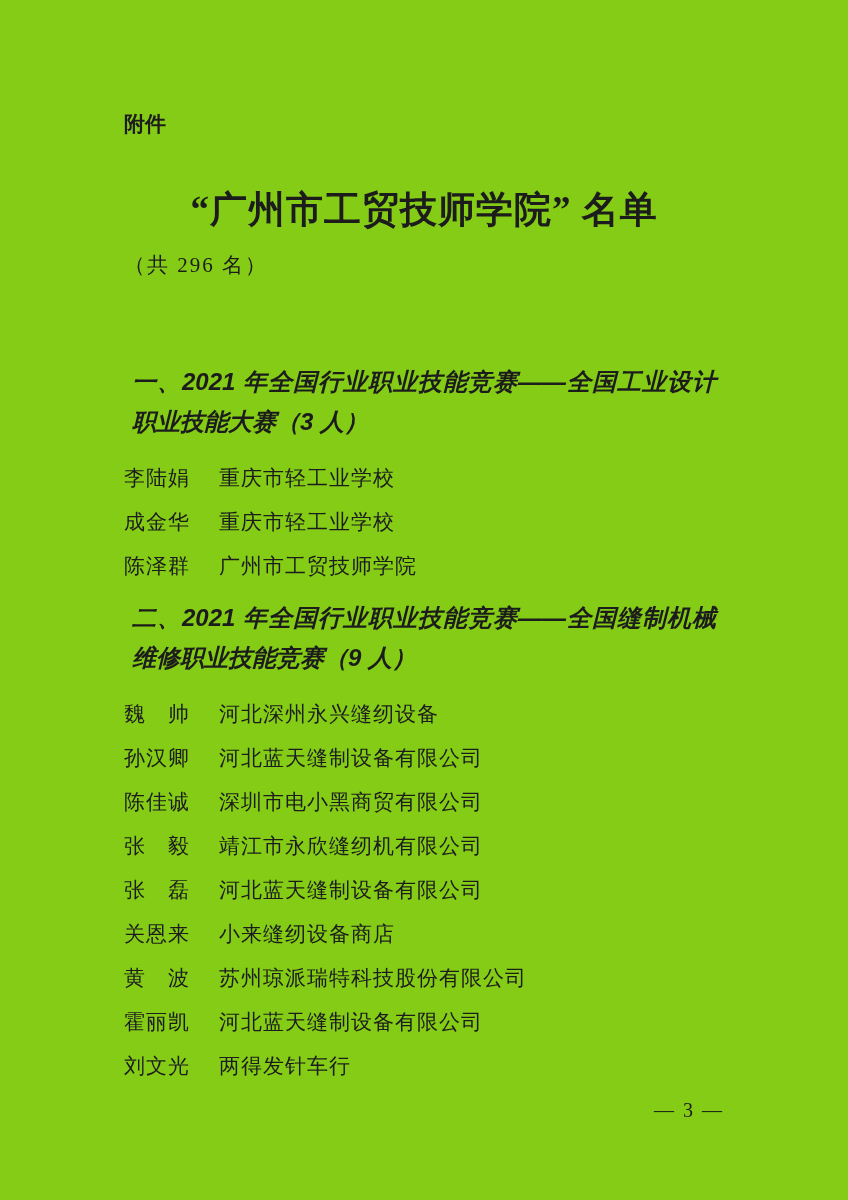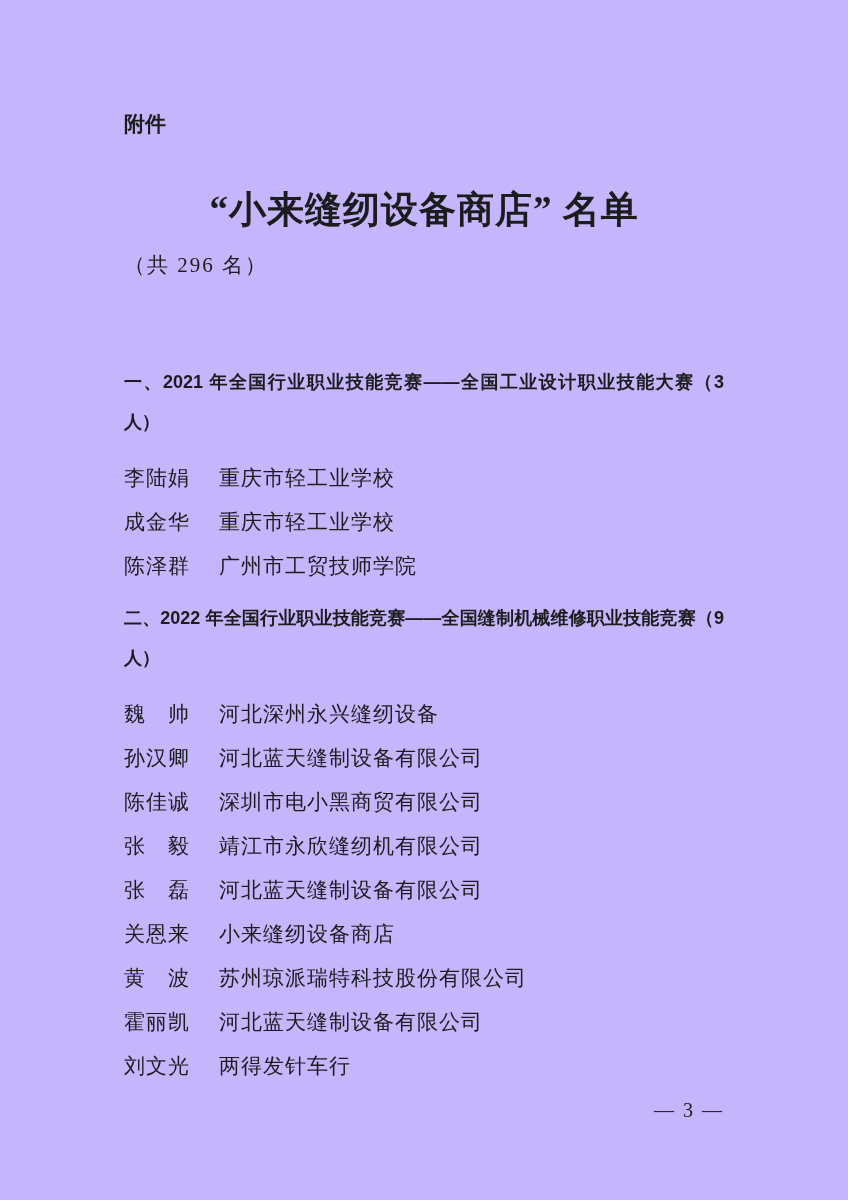--- a/index.html
+++ b/index.html
@@ -11,7 +11,7 @@
     position: relative;
     width: 848px;
     height: 1200px;
-    background: #c4b5fd;
+    background: #84cc16;
     box-sizing: border-box;
     padding: 112px 124px 0 124px;
     color: #1c1c1c;

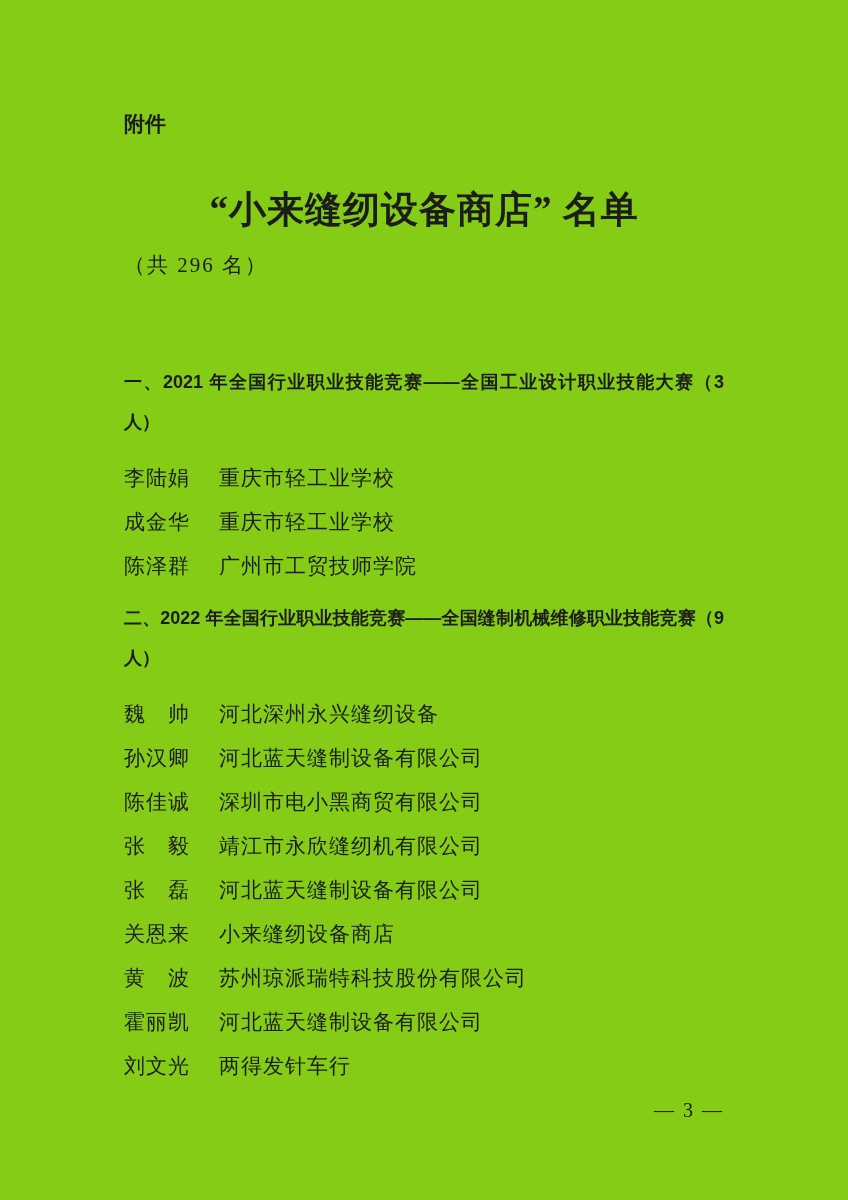--- a/index.html
+++ b/index.html
@@ -87,7 +87,7 @@
 
   <div class="attachment">附件</div>
 
-  <h1 class="doc-title">“小来缝纫设备商店” 名单</h1>
+  <h1 class="doc-title">“广州市工贸技师学院” 名单</h1>
 
   <div class="doc-subtitle">（共 296 名）</div>
 

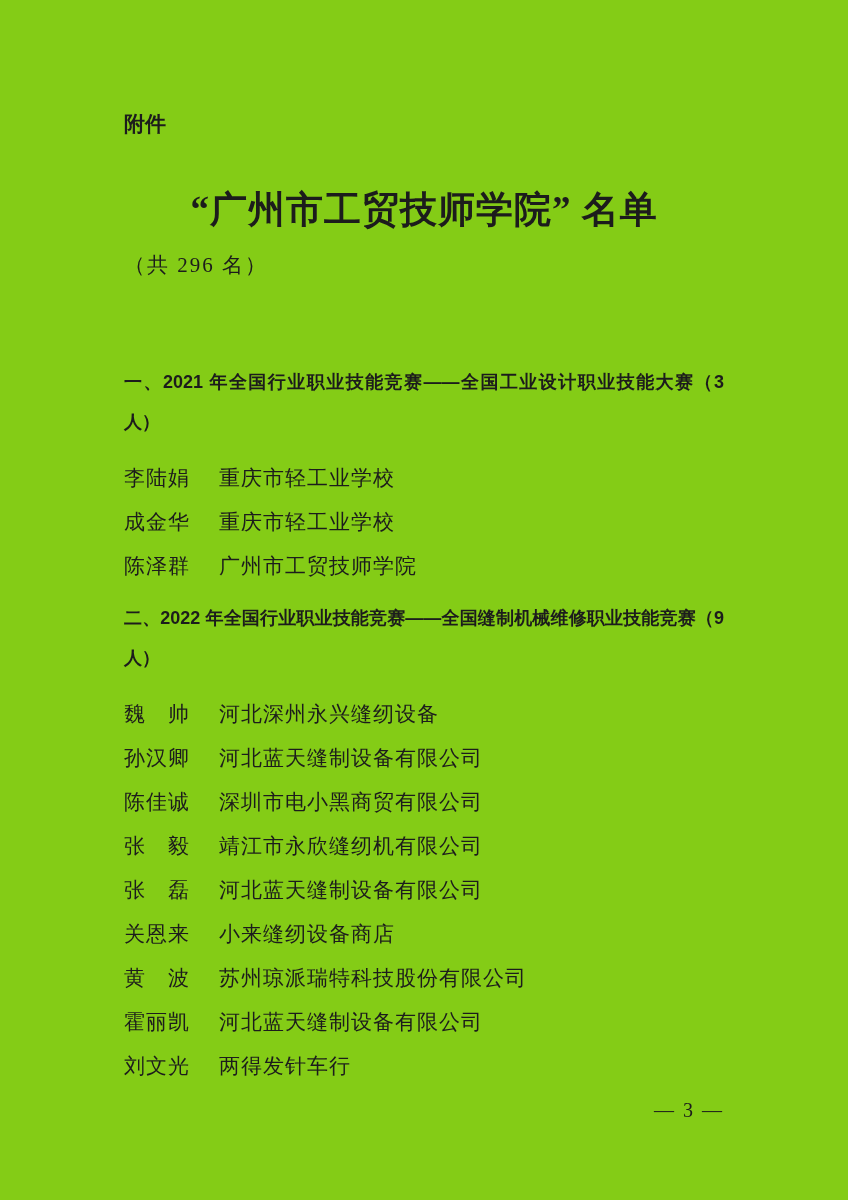--- a/index.html
+++ b/index.html
@@ -41,13 +41,14 @@
     letter-spacing: 2px;
   }
   .section-heading {
-    margin: 0;
+    margin: 8px;
     font-family: "Liberation Sans", "DejaVu Sans", sans-serif;
     font-weight: bold;
-    font-size: 18px;
+    font-size: 24px;
     line-height: 40px;
     text-align: justify;
     text-justify: inter-ideograph;
+    font-style: italic;
   }
   .section-heading.first {
     margin-top: 84px;

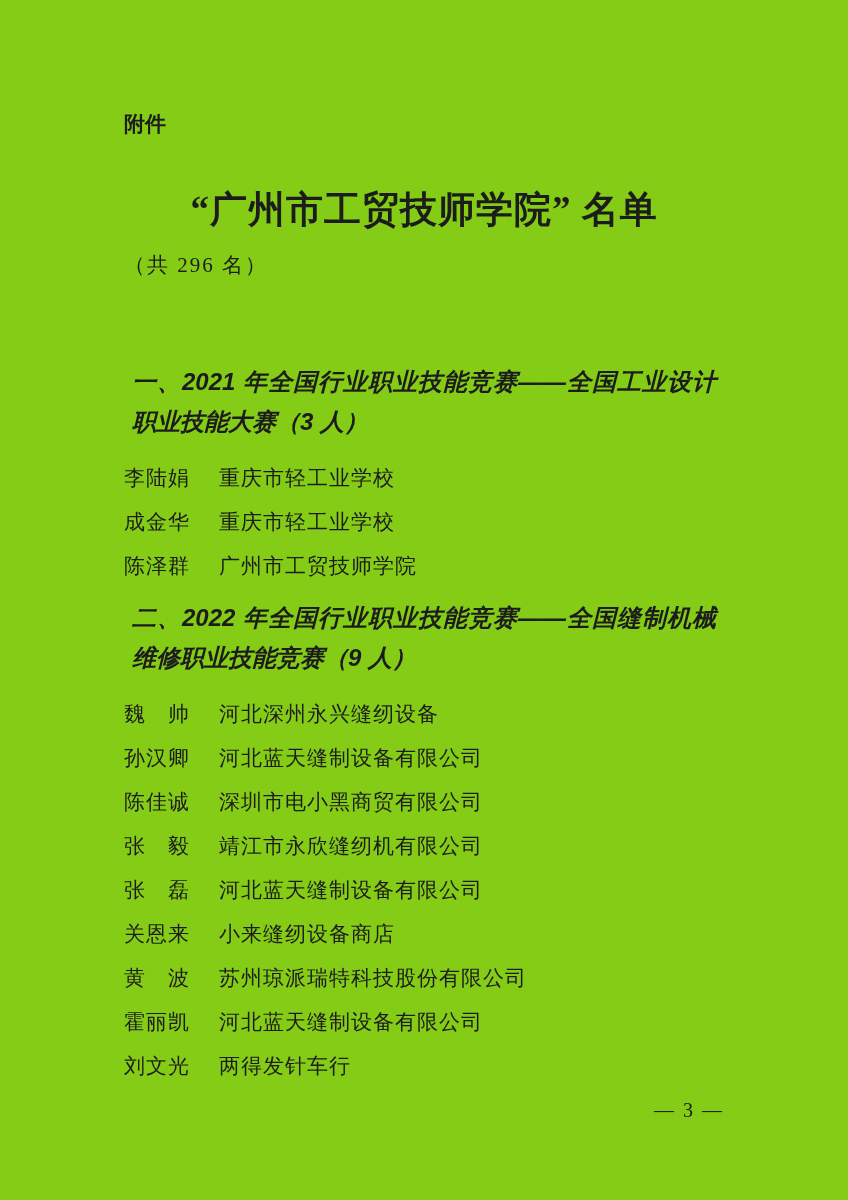--- a/index.html
+++ b/index.html
@@ -109,7 +109,7 @@
     </div>
   </div>
 
-  <h2 class="section-heading second">二、2022 年全国行业职业技能竞赛——全国缝制机械维修职业技能竞赛（9 人）</h2>
+  <h2 class="section-heading second">二、2021 年全国行业职业技能竞赛——全国缝制机械维修职业技能竞赛（9 人）</h2>
 
   <div class="entries">
     <div class="entry">

